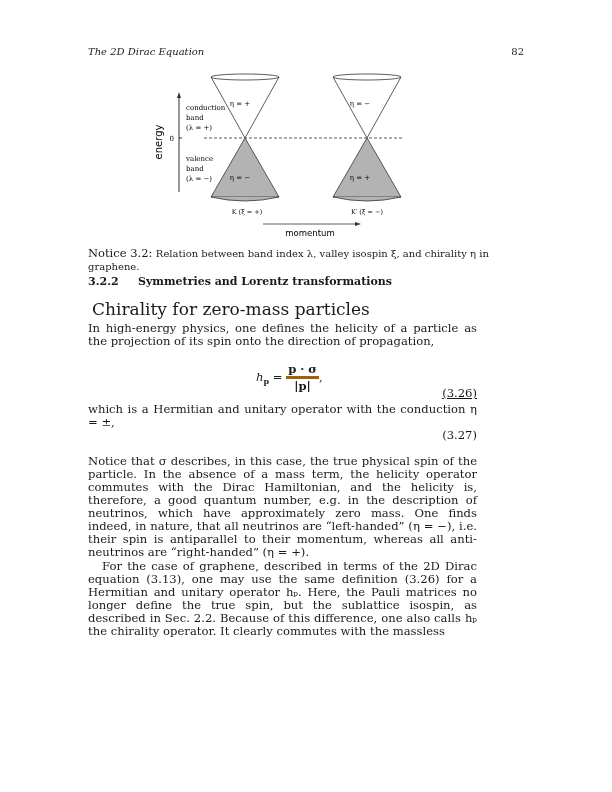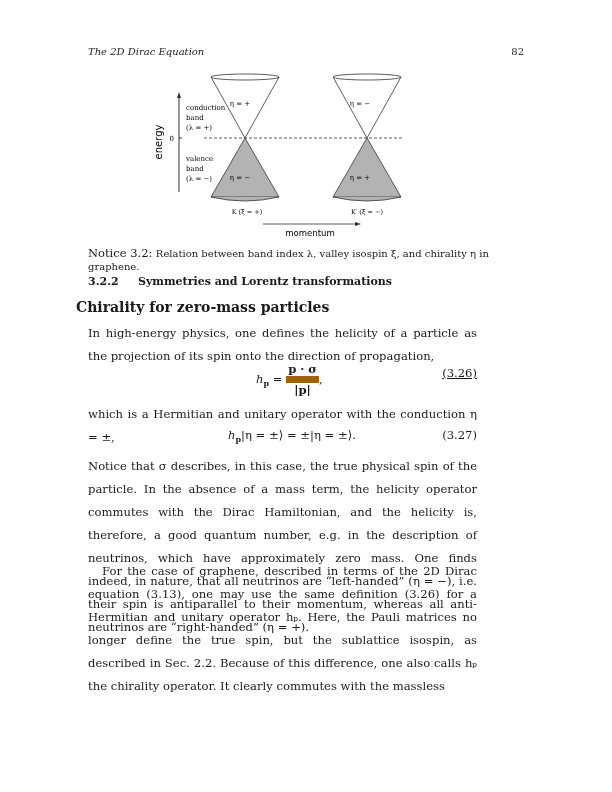--- a/index.html
+++ b/index.html
@@ -16,7 +16,7 @@
   .caption .txt { font-size:10px; }
   .section { position:absolute; left:88px; top:275px; font-weight:bold; font-size:11px; }
   .section .num { display:inline-block; width:50px; }
-  .subsec { position:absolute; left:76px; top:299px; font-weight:bold; font-size:14px; }
+  .subsec { position:absolute; left:92px; top:299px; font-weight:normal; font-size:17px; }
   .para { position:absolute; left:88px; width:389px; font-size:11.6px; line-height:23px;
           text-align:justify; }
   .para.indent { text-indent:14px; }

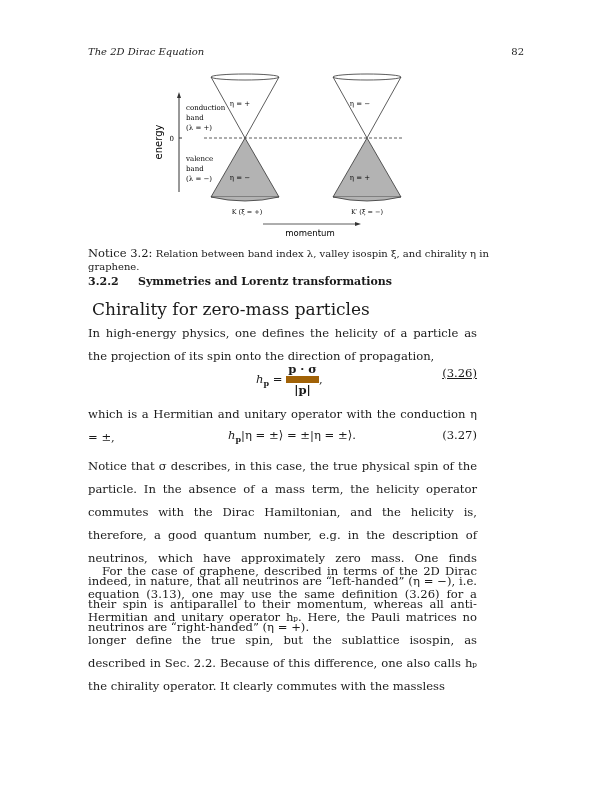--- a/index.html
+++ b/index.html
@@ -17,7 +17,7 @@
   .section { position:absolute; left:88px; top:275px; font-weight:bold; font-size:11px; }
   .section .num { display:inline-block; width:50px; }
   .subsec { position:absolute; left:92px; top:299px; font-weight:normal; font-size:17px; }
-  .para { position:absolute; left:88px; width:389px; font-size:11.6px; line-height:23px;
+  .para { position:absolute; left:88px; width:389px; font-size:11.6px; line-height:13px;
           text-align:justify; }
   .para.indent { text-indent:14px; }
   .eq { position:absolute; left:88px; width:389px; font-size:11.6px; height:30px; }

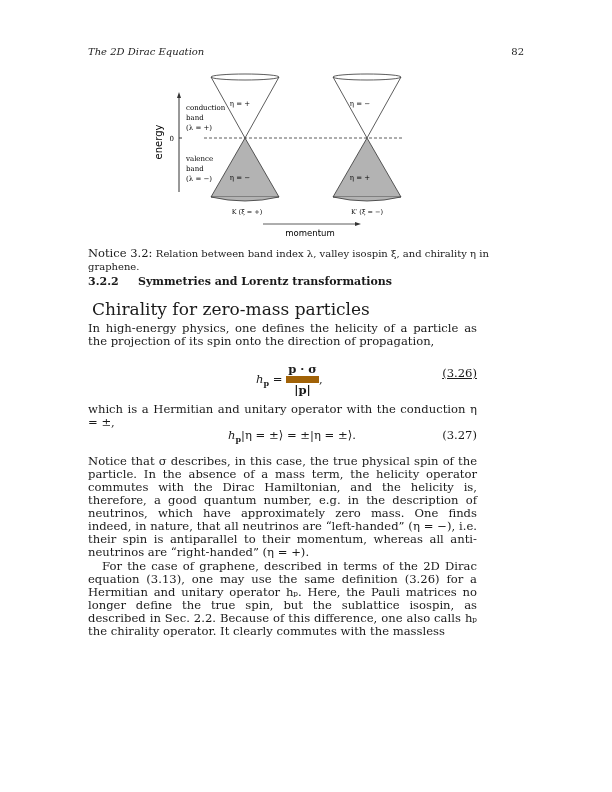--- a/index.html
+++ b/index.html
@@ -24,7 +24,7 @@
   .eq .body { position:absolute; }
   .eq .tag { position:absolute; right:0; }
   .frac { display:inline-block; vertical-align:middle; text-align:center; }
-  .frac .n { display:block; border-bottom:7px solid #a16207; padding:0 2px; font-weight:bold; }
+  .frac .n { display:block; border-bottom:3px solid #a16207; padding:0 2px; font-weight:bold; }
   .frac .d { display:block; font-weight:bold; }
   .it { font-style:italic; }
   .sub { font-size:8px; vertical-align:-3px; font-weight:bold; }

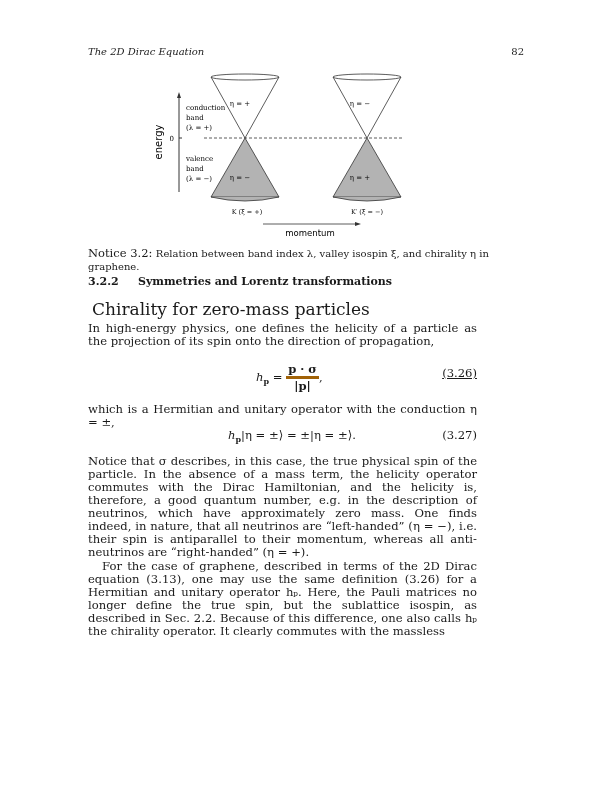--- a/index.html
+++ b/index.html
@@ -107,7 +107,7 @@
       <span class="d">|p|</span>
     </span><span>,</span>
   </span>
-  <span class="tag" style="top:4px;text-decoration:underline;">(3.26)</span>
+  <span class="tag" style="top:24px;text-decoration:underline;">(3.26)</span>
 </div>
 
 <div class="para" style="top:403px;">which is a Hermitian and unitary operator with the conduction η = ±,</div>

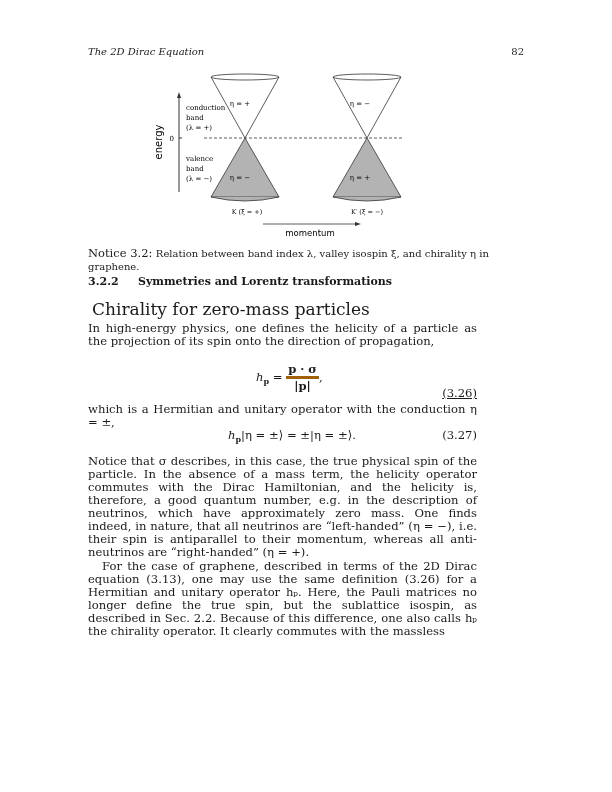--- a/index.html
+++ b/index.html
@@ -113,9 +113,6 @@
 <div class="para" style="top:403px;">which is a Hermitian and unitary operator with the conduction η = ±,</div>
 
 <div class="eq" style="top:428px;">
-  <span class="body" style="left:140px; top:0;">
-    <span class="it">h</span><span class="sub">p</span><span>|η = ±⟩ = ±|η = ±⟩.</span>
-  </span>
   <span class="tag" style="top:0;">(3.27)</span>
 </div>
 

